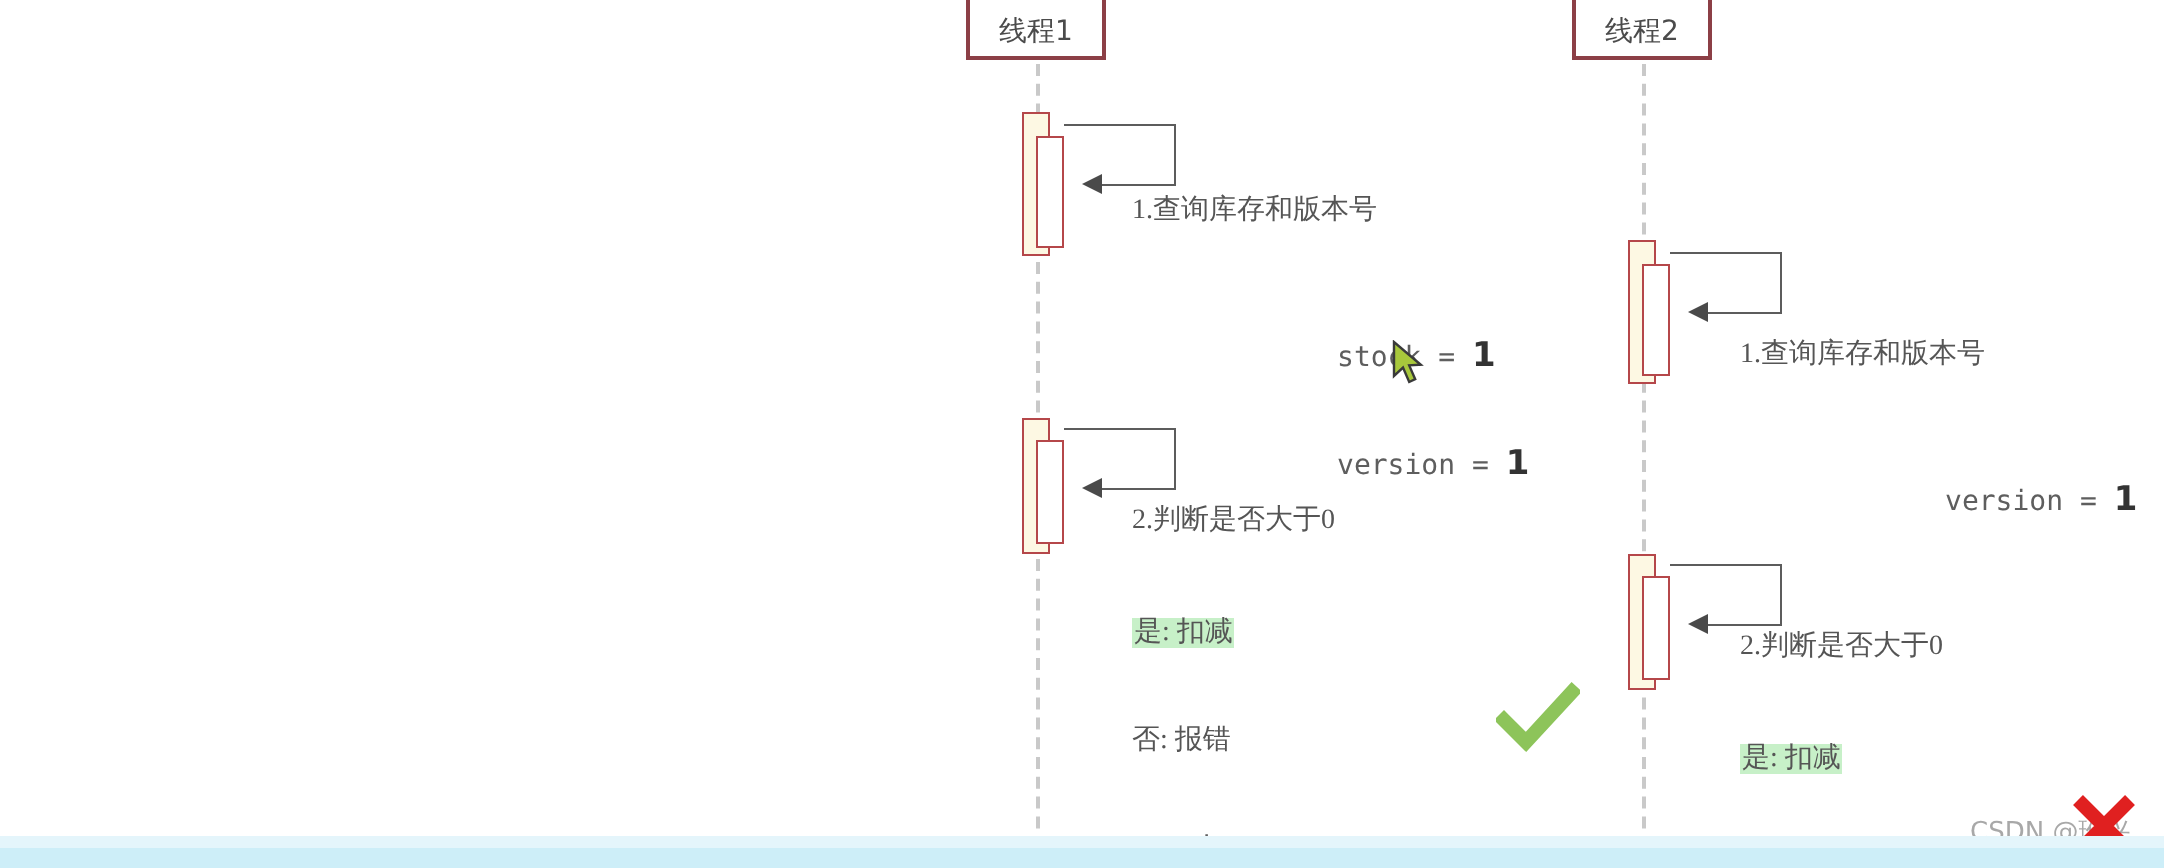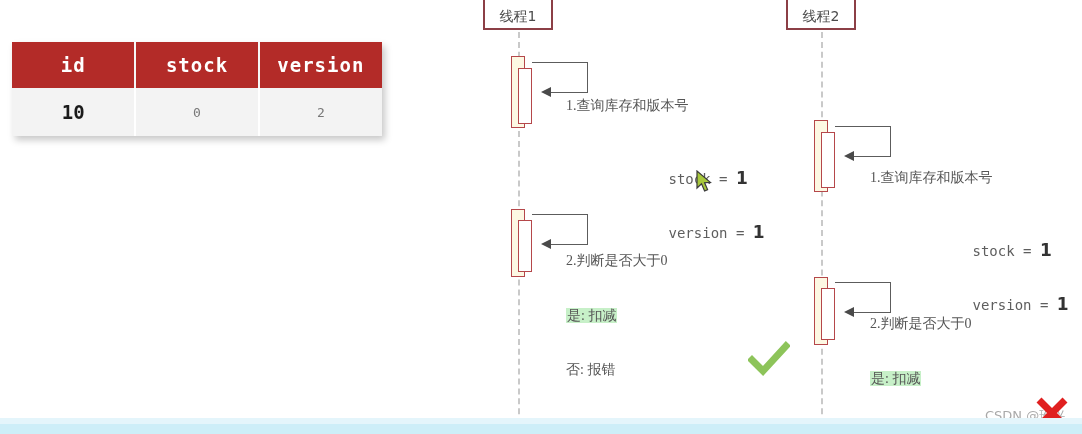--- a/index.html
+++ b/index.html
@@ -170,24 +170,6 @@
 
 <div id="root">
 
-  <div class="tbl-wrap">
-    <table class="stock-table">
-      <thead>
-        <tr>
-          <th>id</th>
-          <th>stock</th>
-          <th>version</th>
-        </tr>
-      </thead>
-      <tbody>
-        <tr>
-          <td class="cell-id">10</td>
-          <td class="cell-stock">0</td>
-          <td class="cell-version">2</td>
-        </tr>
-      </tbody>
-    </table>
-  </div>
 
   <div class="lane-head" style="left:483px;">
     <span>线程1</span>

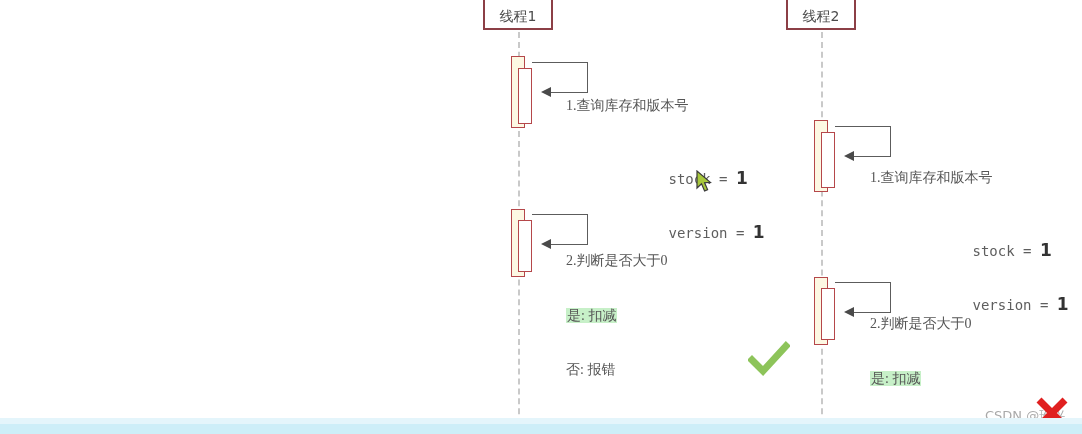--- a/index.html
+++ b/index.html
@@ -235,9 +235,6 @@
   <div class="note" style="left:870px;top:133px;">
     <span class="line cn">1.查询库存和版本号</span>
     <span class="line" style="padding-left:72px;">
-      <span class="mono">stock = </span><span class="big1">1</span>
-    </span>
-    <span class="line" style="padding-left:72px;">
       <span class="mono">version = </span><span class="big1">1</span>
     </span>
   </div>

